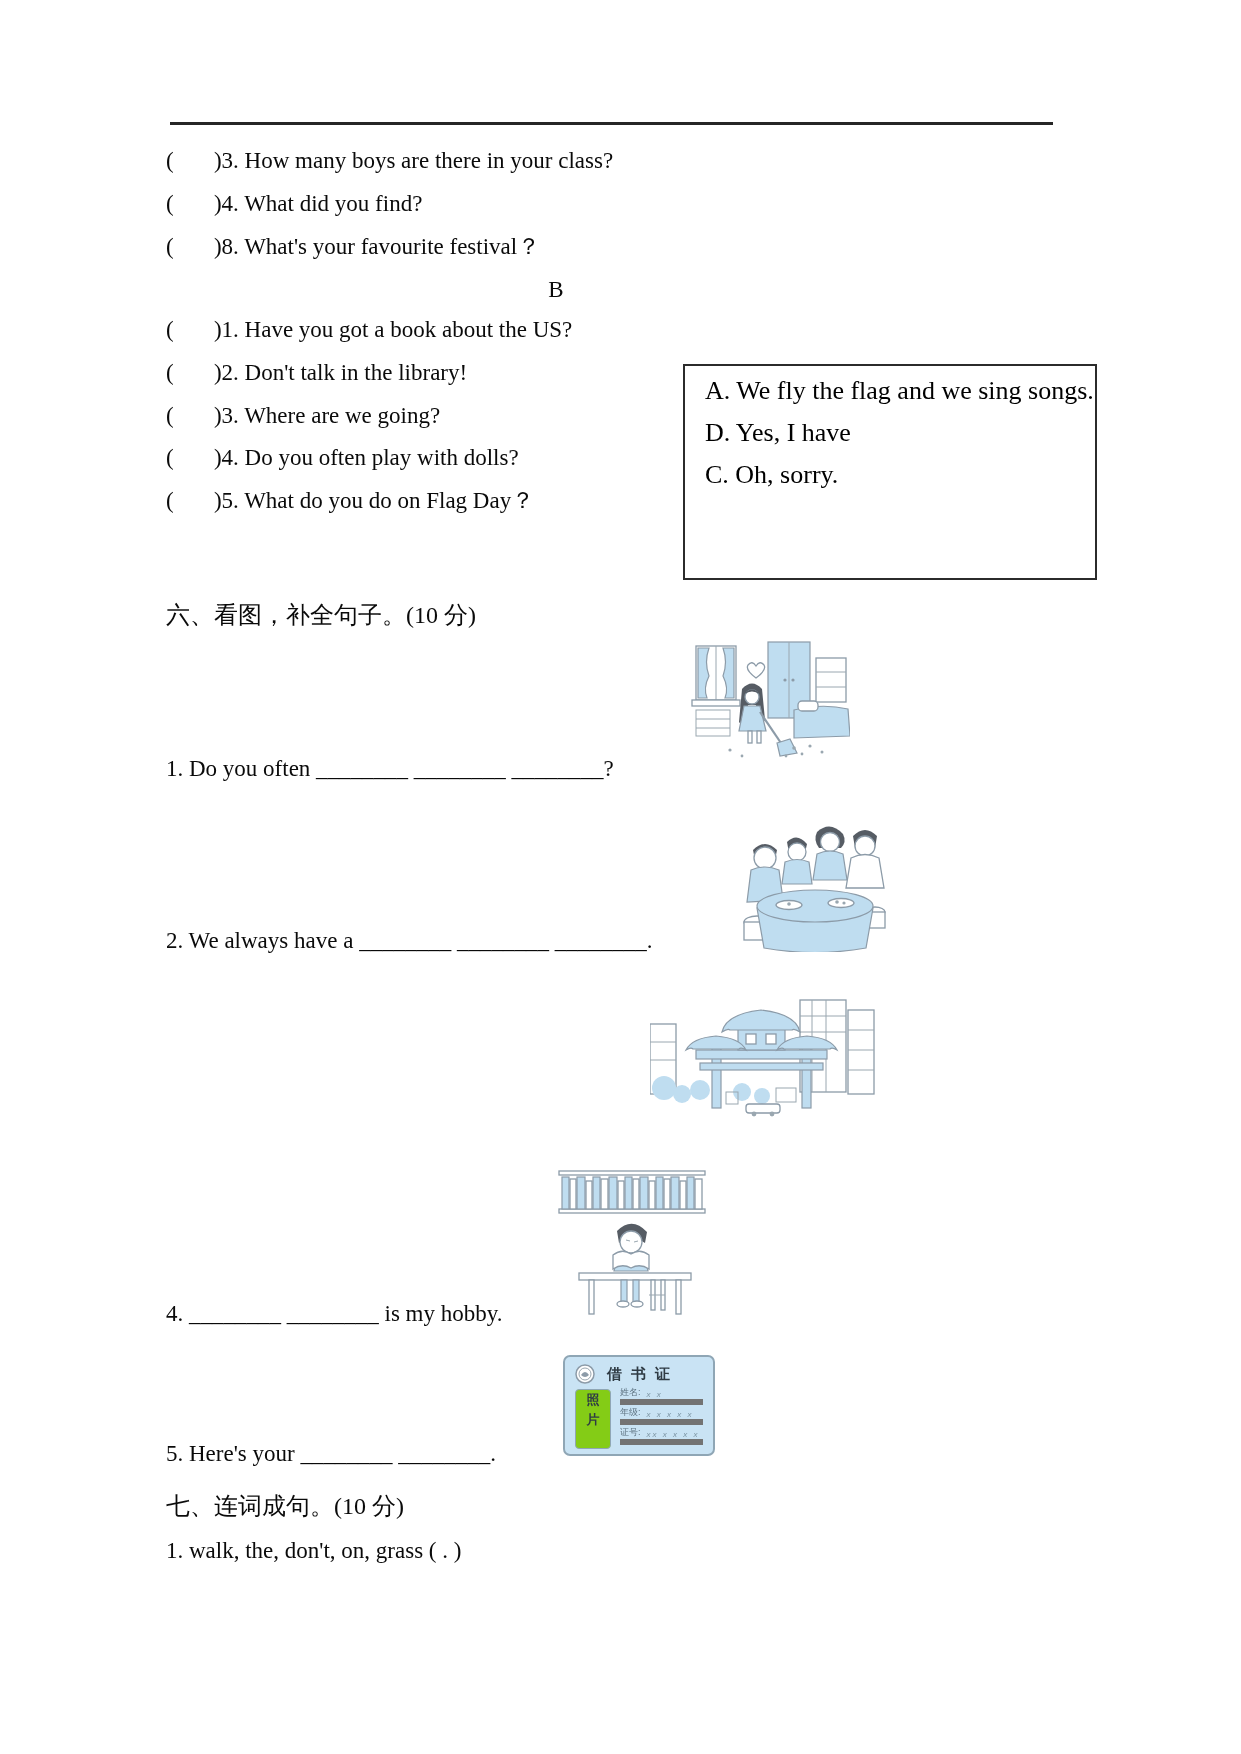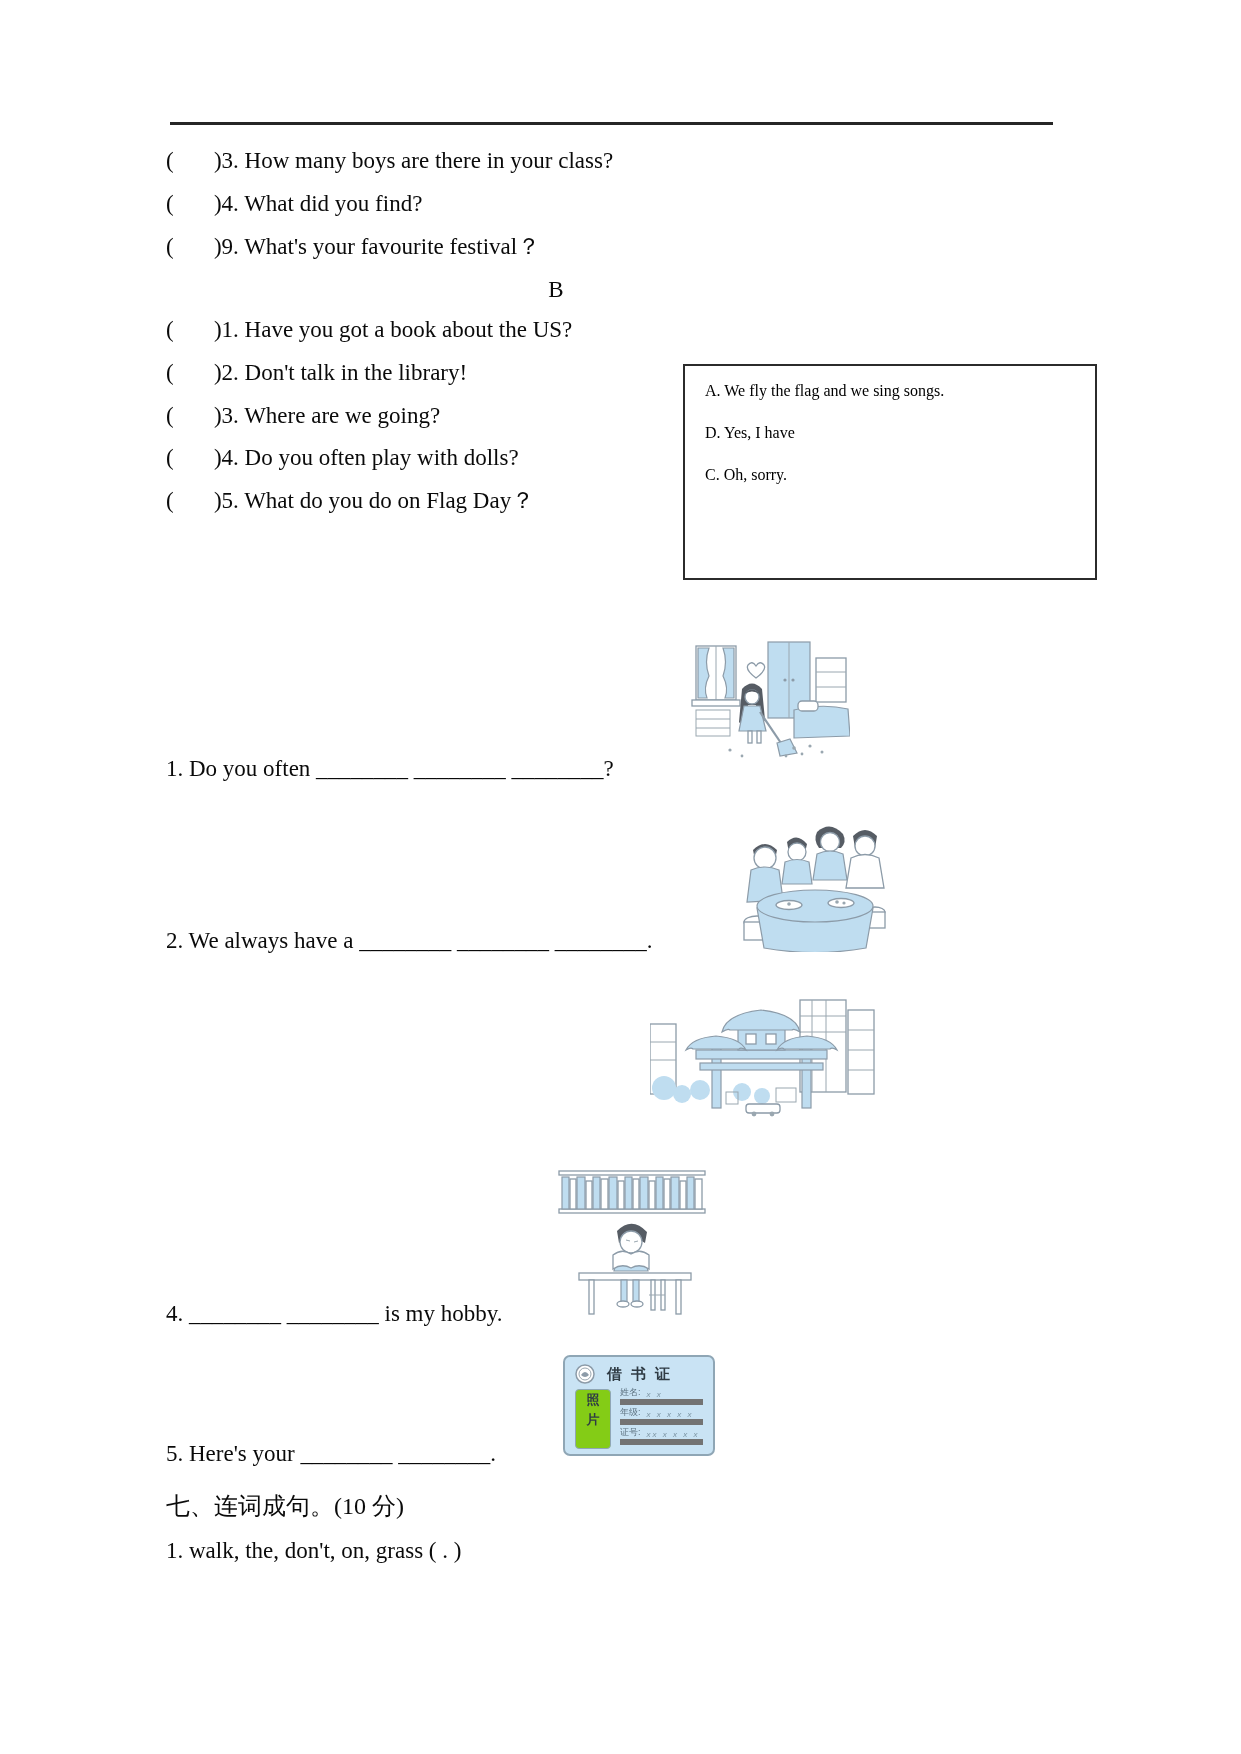--- a/index.html
+++ b/index.html
@@ -64,7 +64,7 @@
 
   <div class="tline" style="top:134px;">(       )3. How many boys are there in your class?</div>
   <div class="tline" style="top:177px;">(       )4. What did you find?</div>
-  <div class="tline" style="top:220px;">(       )9. What's your favourite festival？</div>
+  <div class="tline" style="top:220px;">(       )8. What's your favourite festival？</div>
 
   <div class="tline center-b" style="top:263px;">B</div>
   <div class="tline" style="top:303px;">(       )1. Have you got a book about the US?</div>

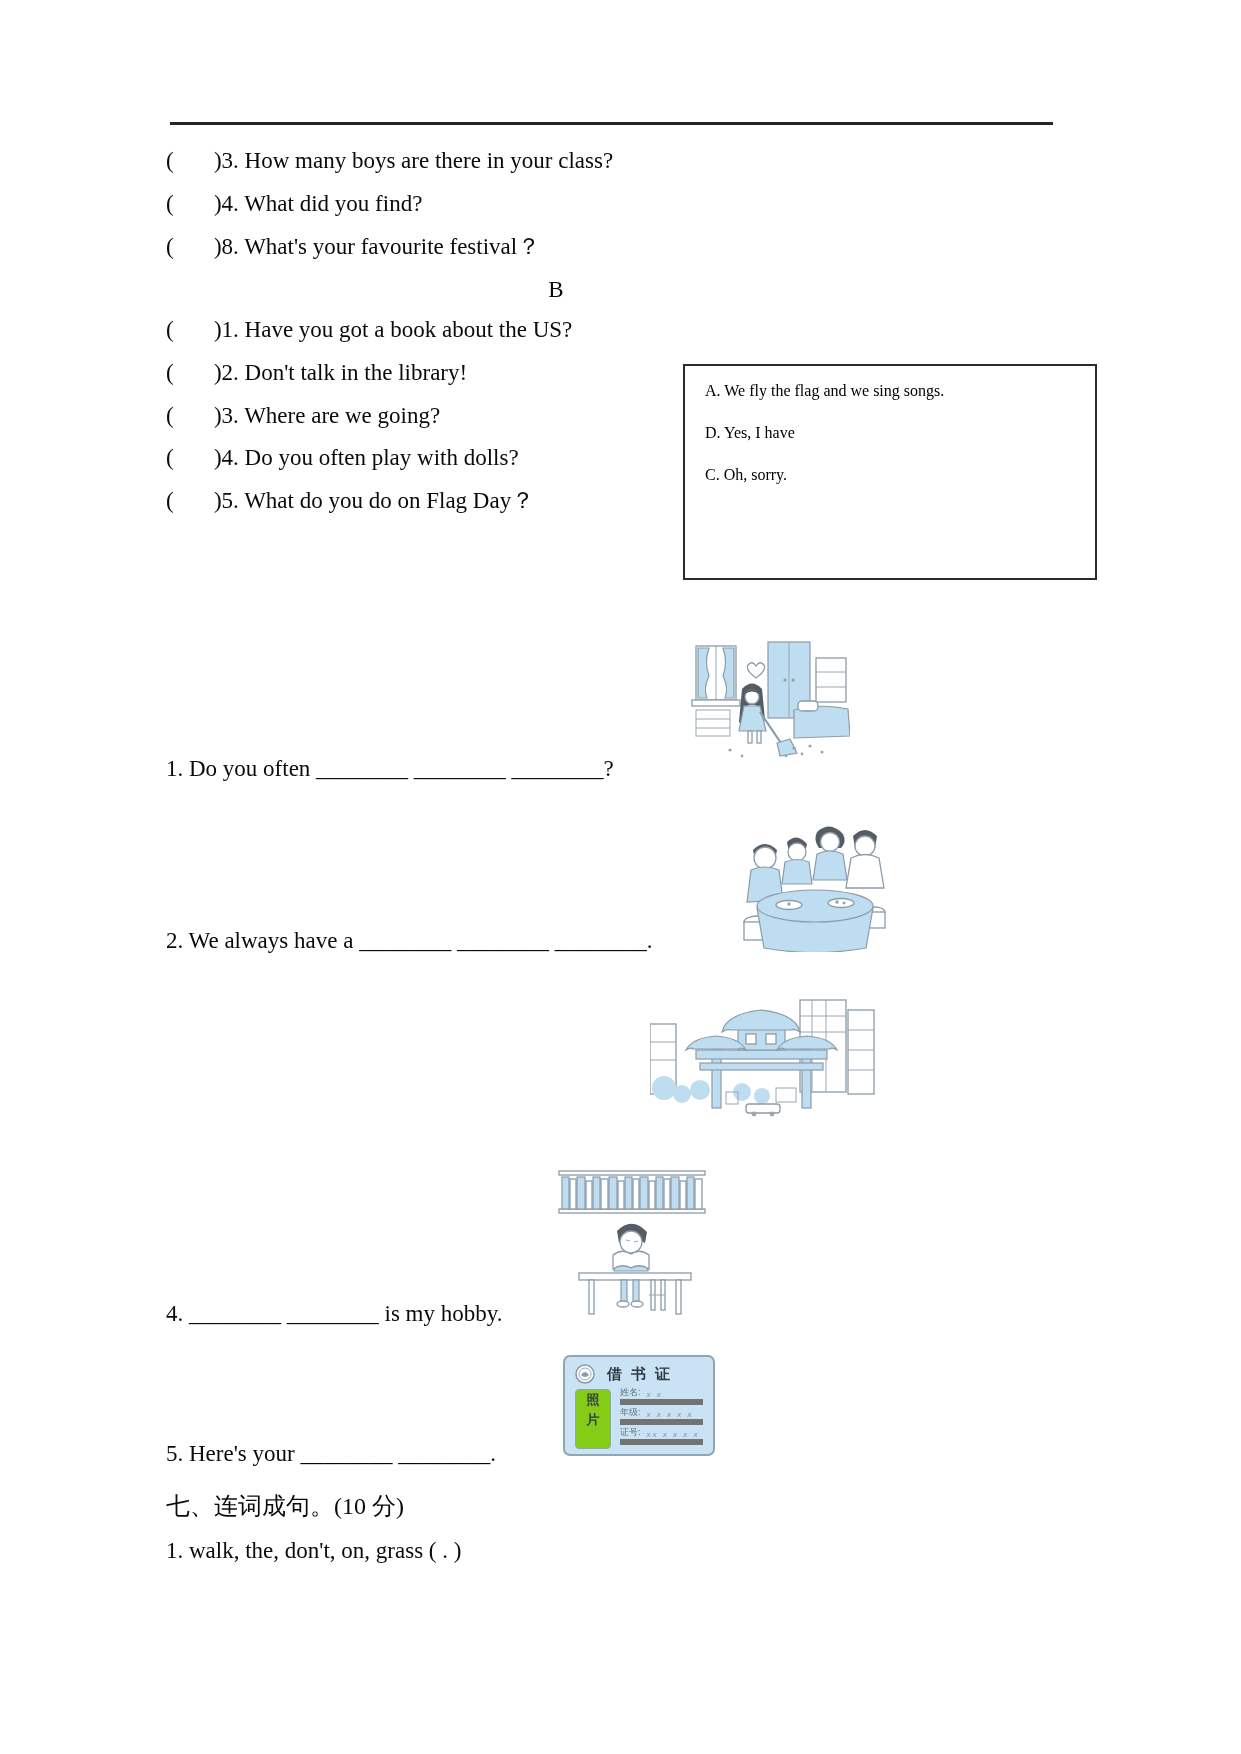--- a/index.html
+++ b/index.html
@@ -19,7 +19,7 @@
   .answer-box {
     position:absolute; left:683px; top:352px; width:414px; height:216px;
     border:2px solid #2b2b2b; background:#fff;
-    padding:4px 8px 0 20px; font-size:16px; line-height:42px;
+    padding:4px 8px 0 20px; font-size:26px; line-height:42px;
     white-space:nowrap;
   }
   .answer-box div { height:42px; }

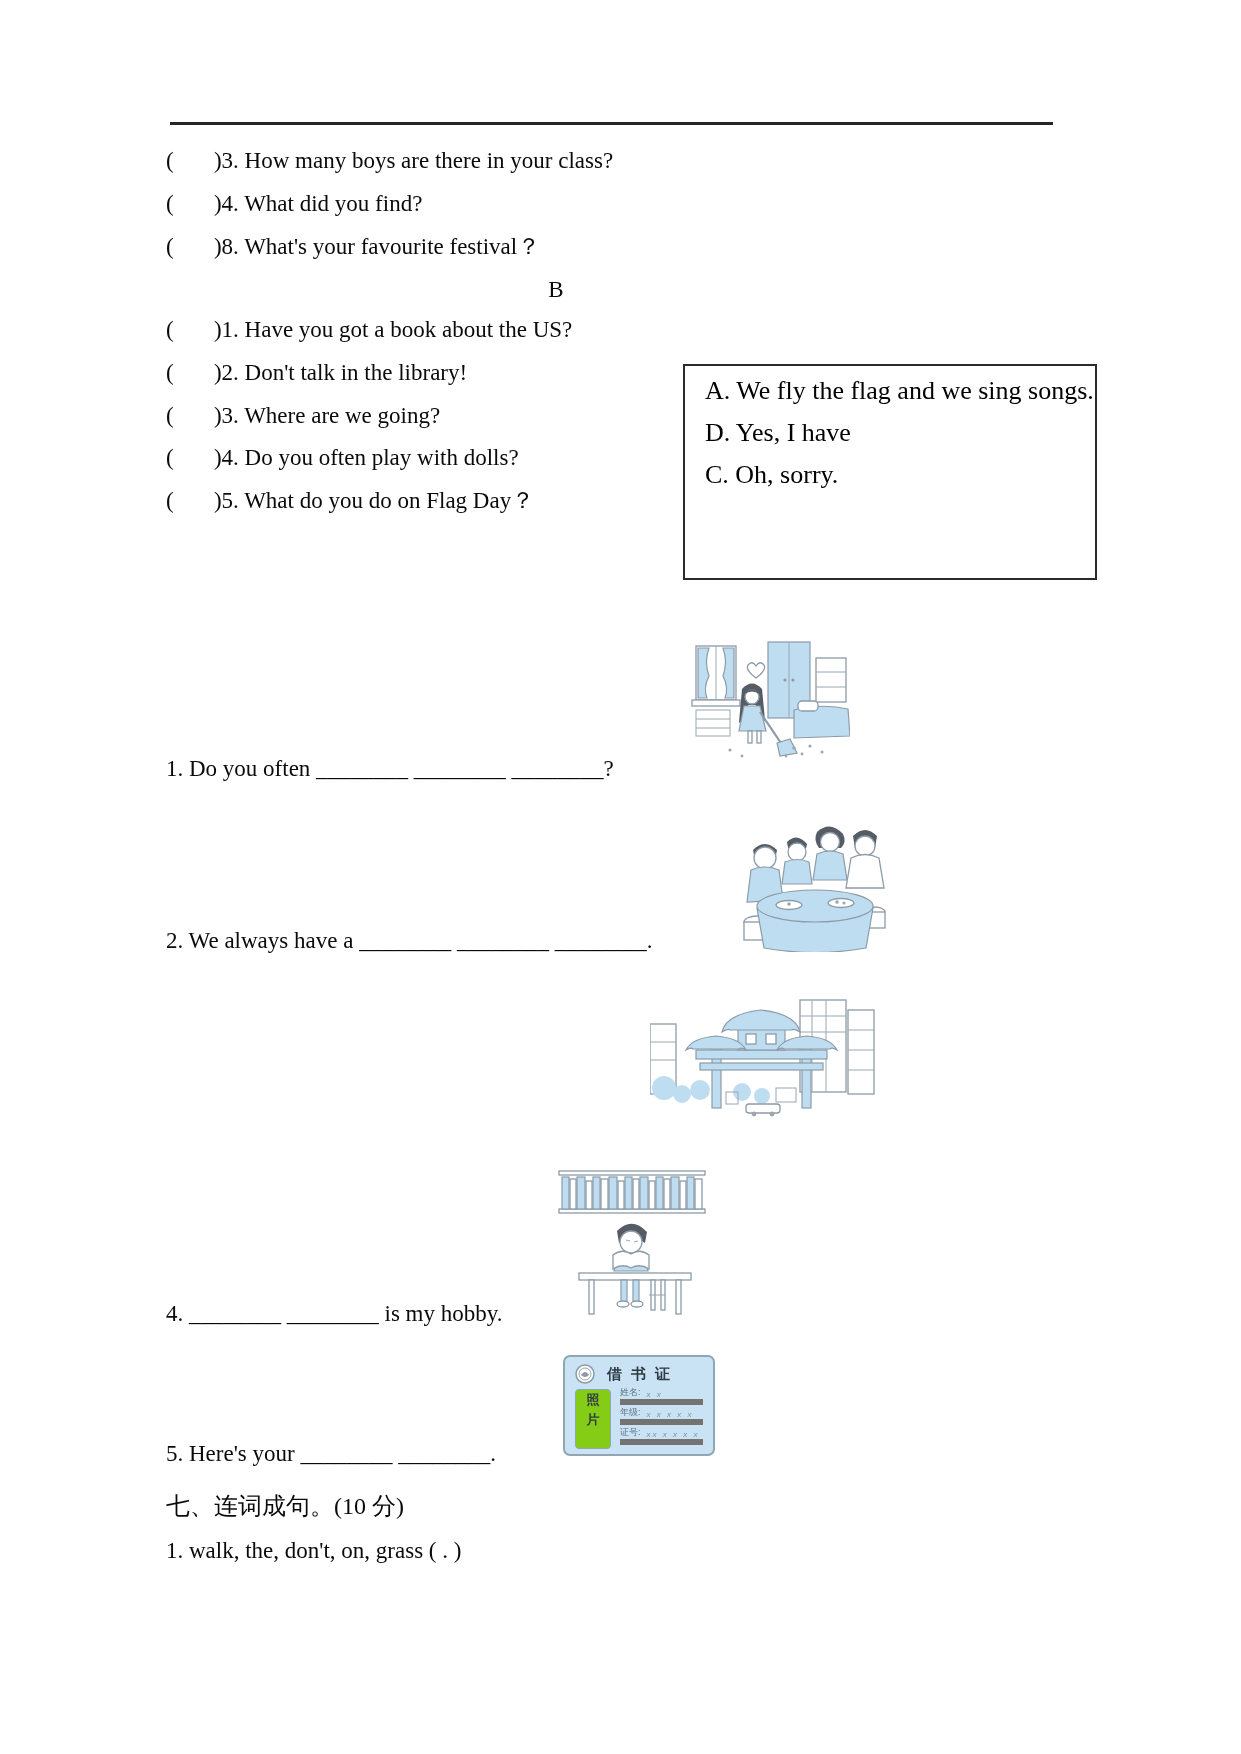--- a/index.html
+++ b/index.html
@@ -79,6 +79,7 @@
     <div>C. Oh, sorry.</div>
   </div>
 
+  <div class="tline heading" style="top:588px;">六、看图，补全句子。(10 分)</div>
 
   <svg class="illu" style="left:690px; top:628px;" width="160" height="122" viewBox="0 0 160 122">
     <rect class="st" x="6" y="6" width="40" height="54"></rect>

